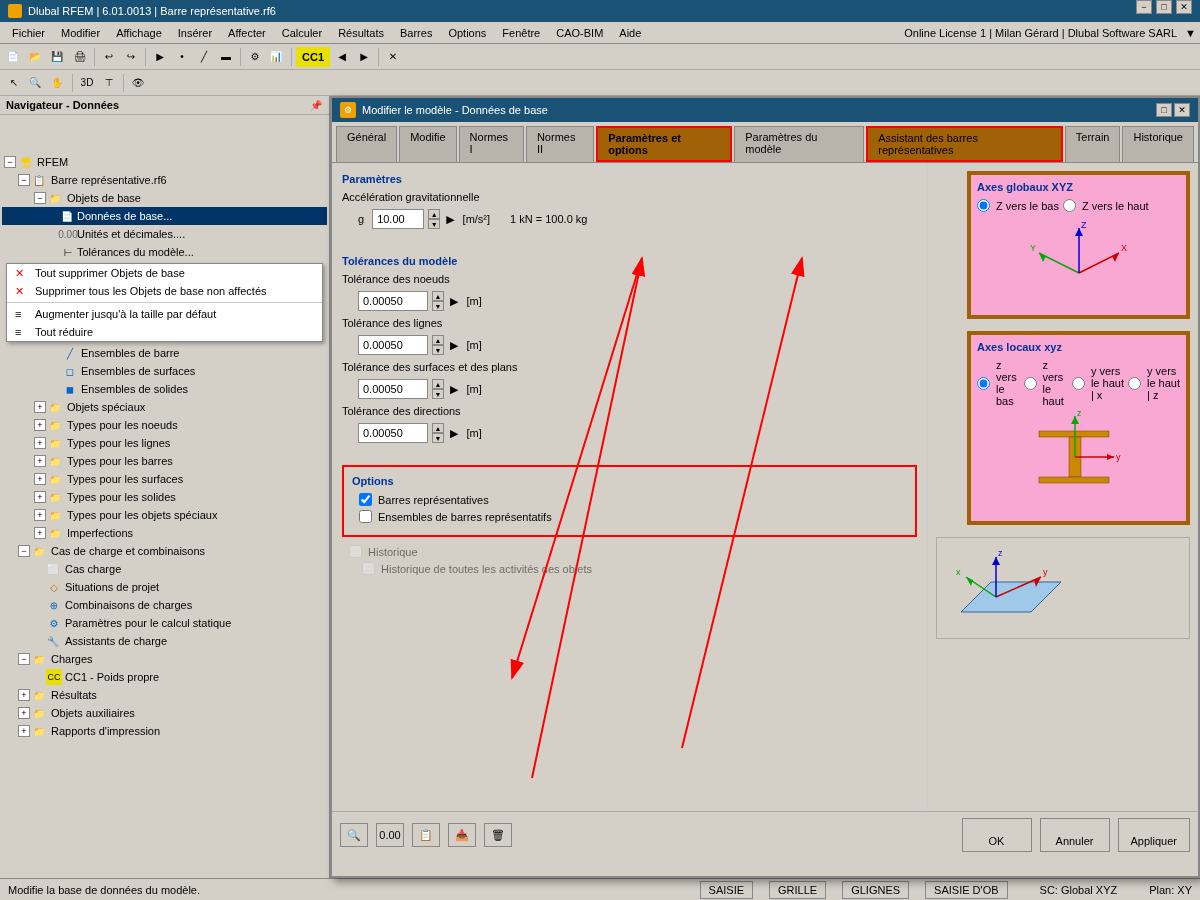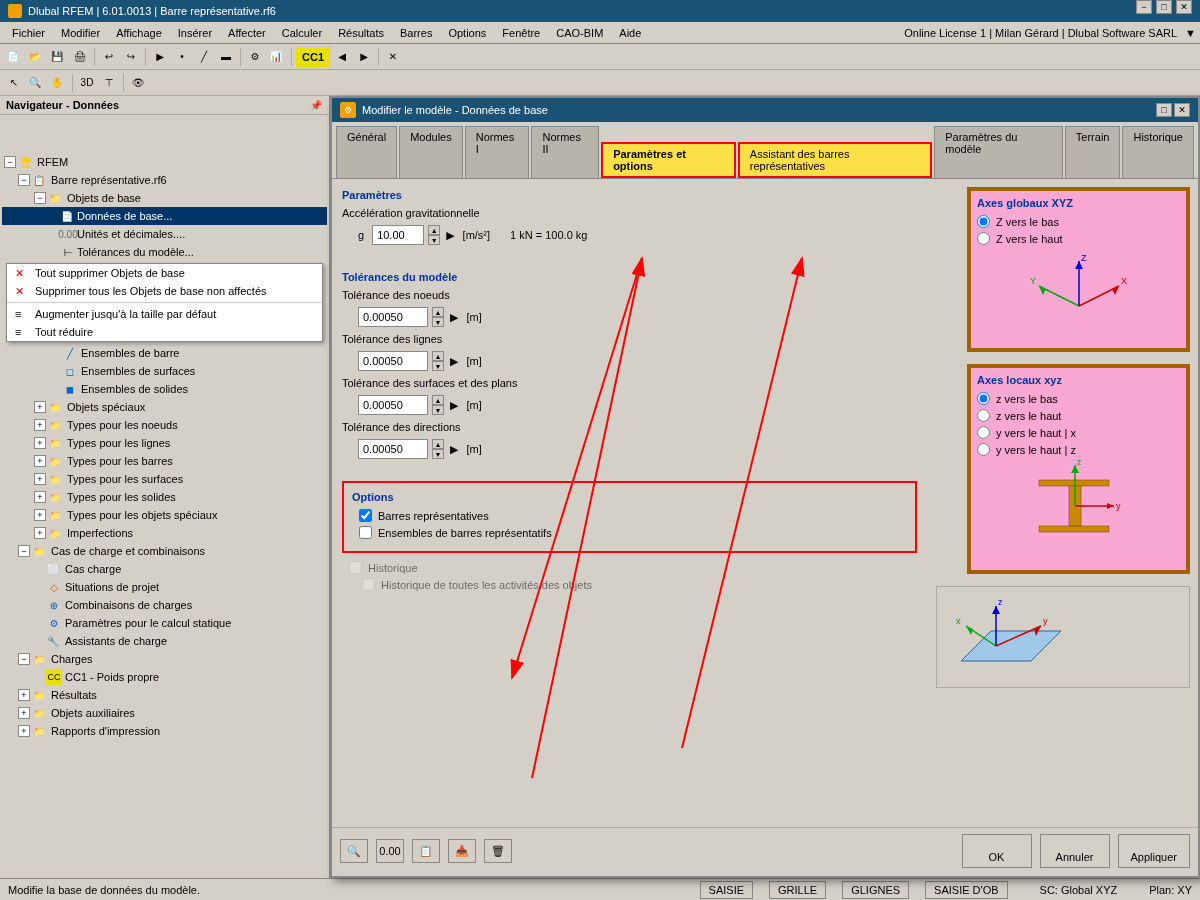--- a/index.html
+++ b/index.html
@@ -339,7 +339,7 @@
 
       <div class="tab-bar">
         <div class="tab">Général</div>
-        <div class="tab">Modules</div>
+        <div class="tab">Modifie</div>
         <div class="tab">Normes I</div>
         <div class="tab">Normes II</div>
         <div class="tab active highlighted" style="border:2px solid red;">Paramètres et options</div>

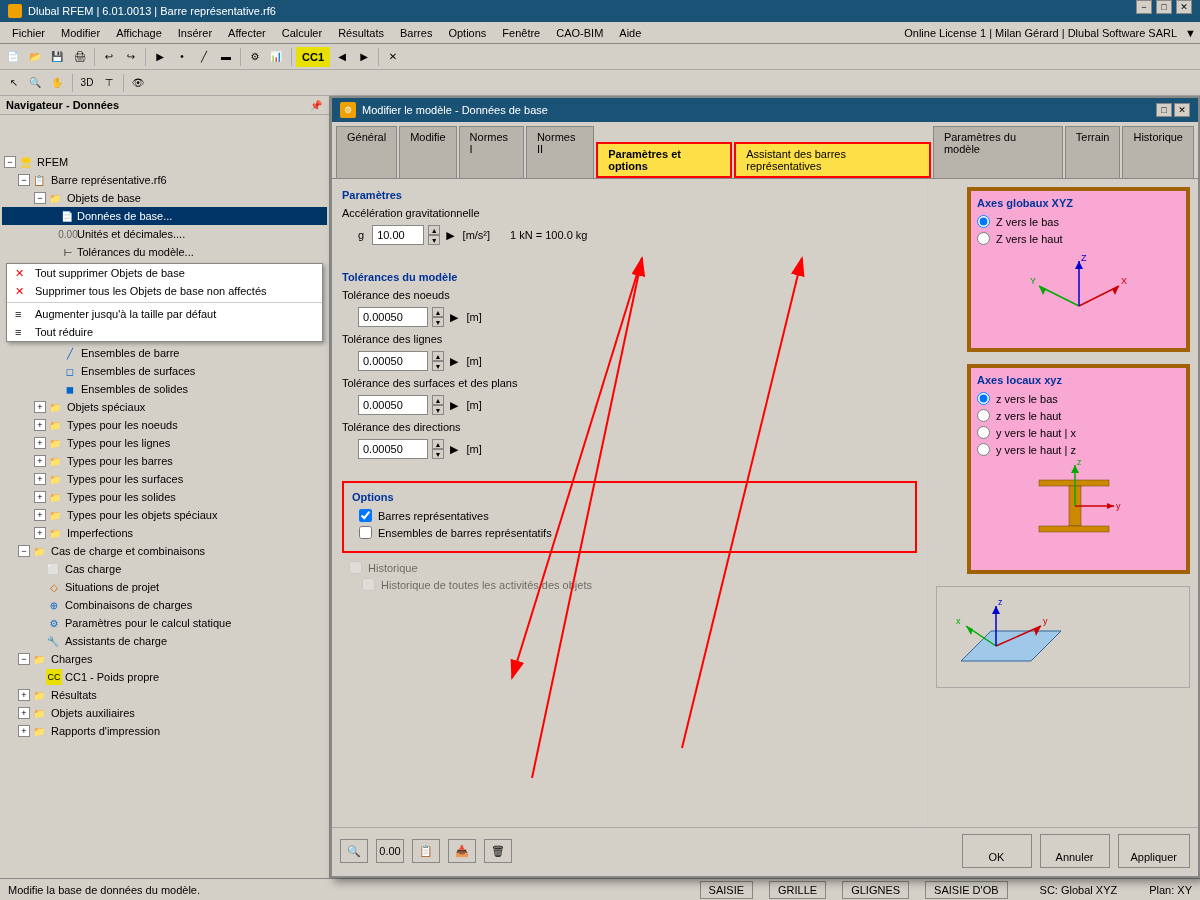--- a/index.html
+++ b/index.html
@@ -43,7 +43,7 @@
     .tab-bar { display: flex; background: #d4d0c8; padding: 4px 4px 0; gap: 2px; border-bottom: 1px solid #888; }
     .tab { padding: 4px 10px; background: #b8b4ac; border: 1px solid #888; border-bottom: none; cursor: pointer; font-size: 11px; }
     .tab.active { background: #d4d0c8; border-bottom: 1px solid #d4d0c8; font-weight: bold; }
-    .tab.highlighted { border: 2px solid red; background: #fde047; margin-top: 16px; }
+    .tab.highlighted { border: 2px solid red; background: #a16207; }
 
     
     .section-title { color: #003399; font-weight: bold; margin-bottom: 6px; font-size: 11px; }

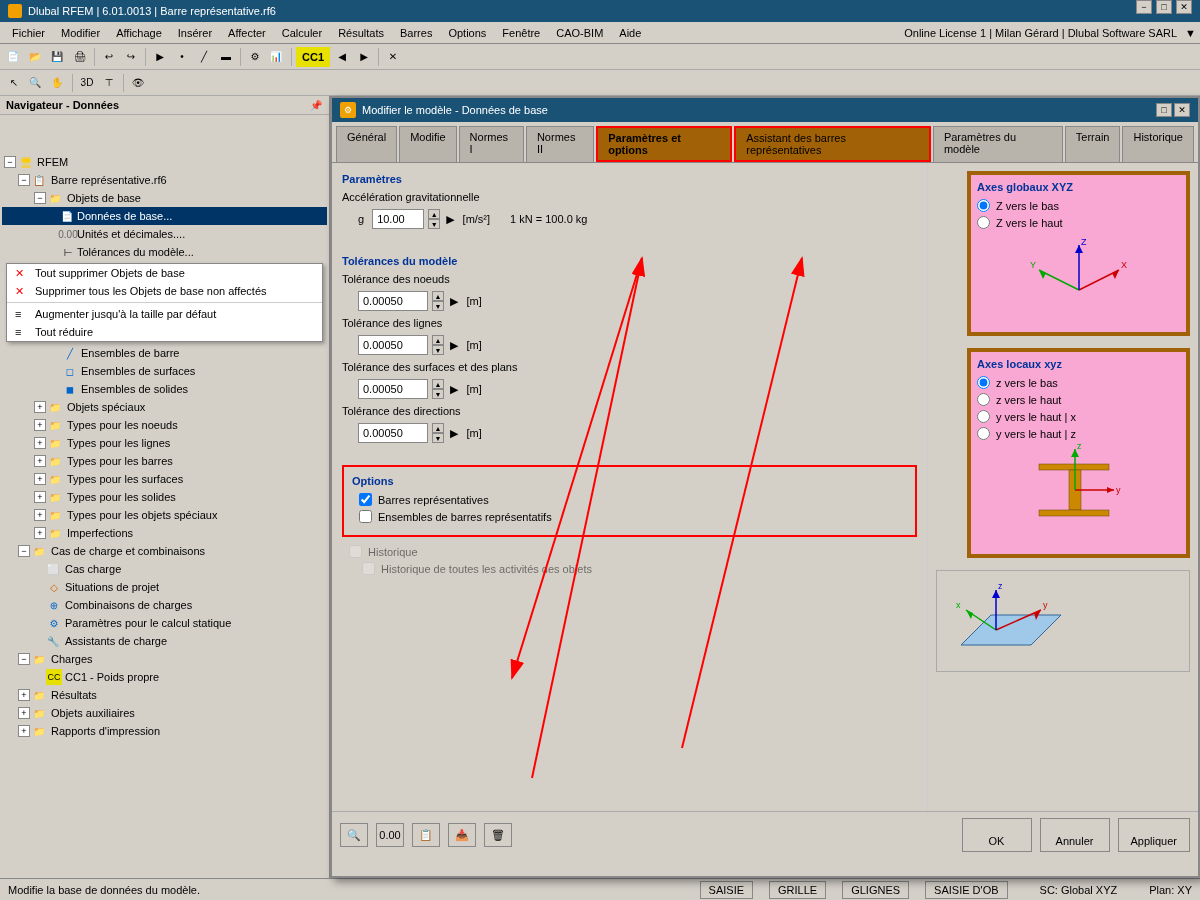--- a/index.html
+++ b/index.html
@@ -343,8 +343,8 @@
         <div class="tab">Normes I</div>
         <div class="tab">Normes II</div>
         <div class="tab active highlighted" style="border:2px solid red;">Paramètres et options</div>
+        <div class="tab">Paramètres du modèle</div>
         <div class="tab highlighted" style="border:2px solid red;">Assistant des barres représentatives</div>
-        <div class="tab">Paramètres du modèle</div>
         <div class="tab">Terrain</div>
         <div class="tab">Historique</div>
       </div>

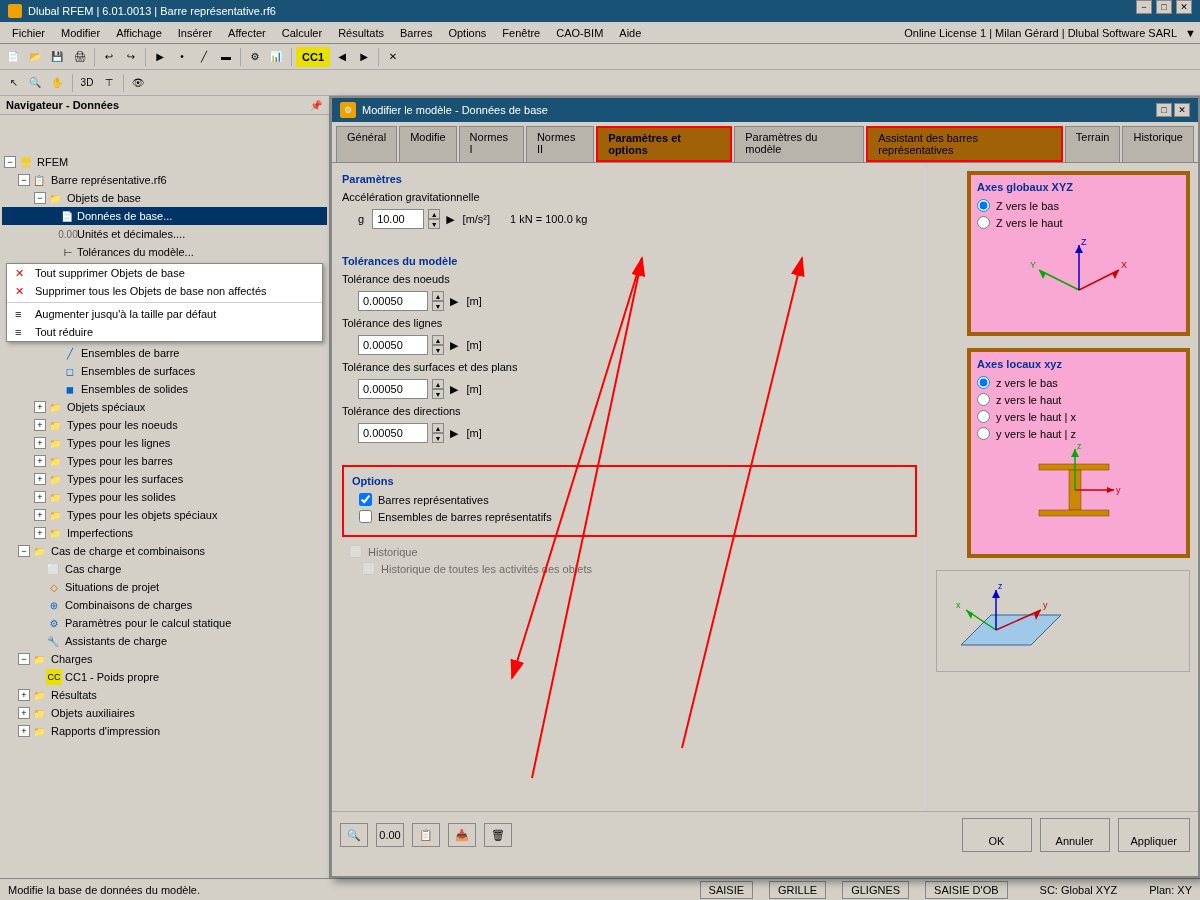--- a/index.html
+++ b/index.html
@@ -53,7 +53,7 @@
     .spin-up, .spin-dn { width: 12px; height: 10px; background: #d4d0c8; border: 1px solid #888; font-size: 7px; display: flex; align-items: center; justify-content: center; cursor: pointer; }
 
     
-    .radio-group { display: flex; flex-direction: column; gap: 4px; }
+    .radio-group { display: flex; flex-direction: row; gap: 4px; }
     .radio-item { display: flex; align-items: center; gap: 6px; font-size: 11px; }
     .radio-item input[type=radio] { margin: 0; }
 

